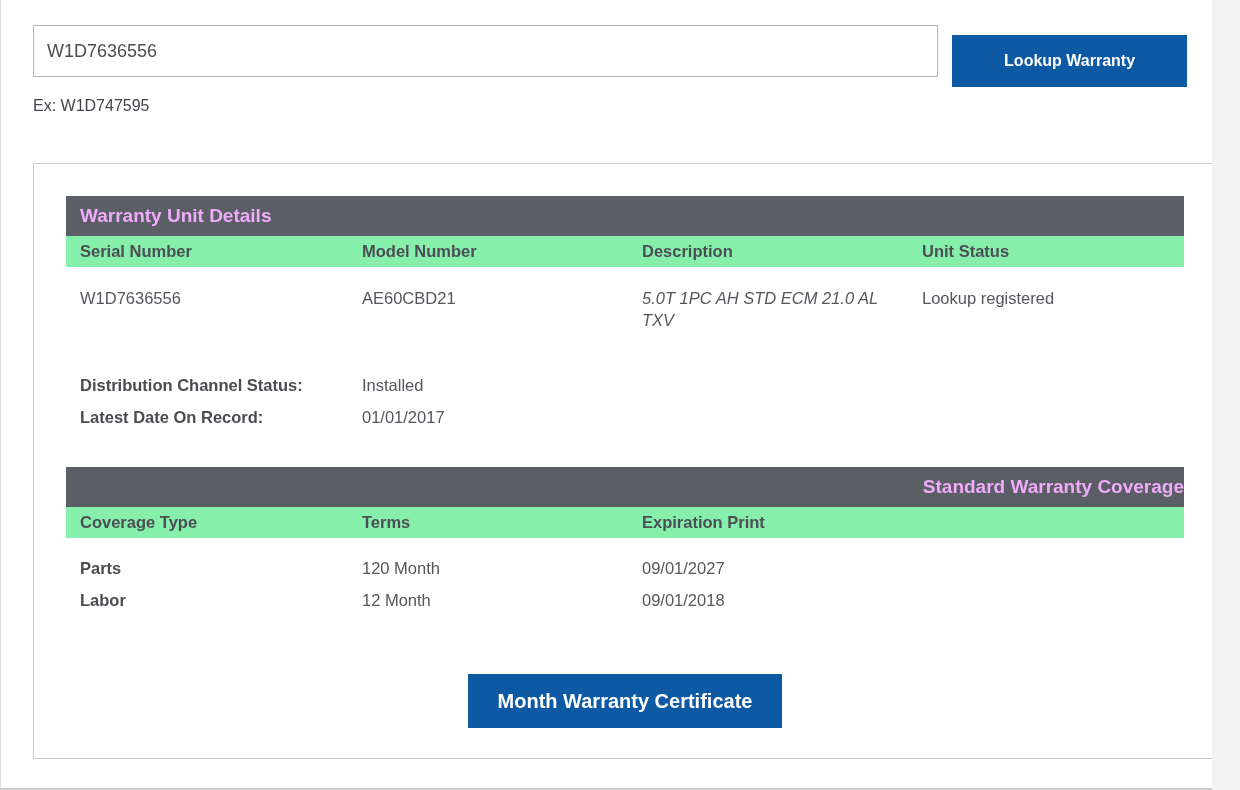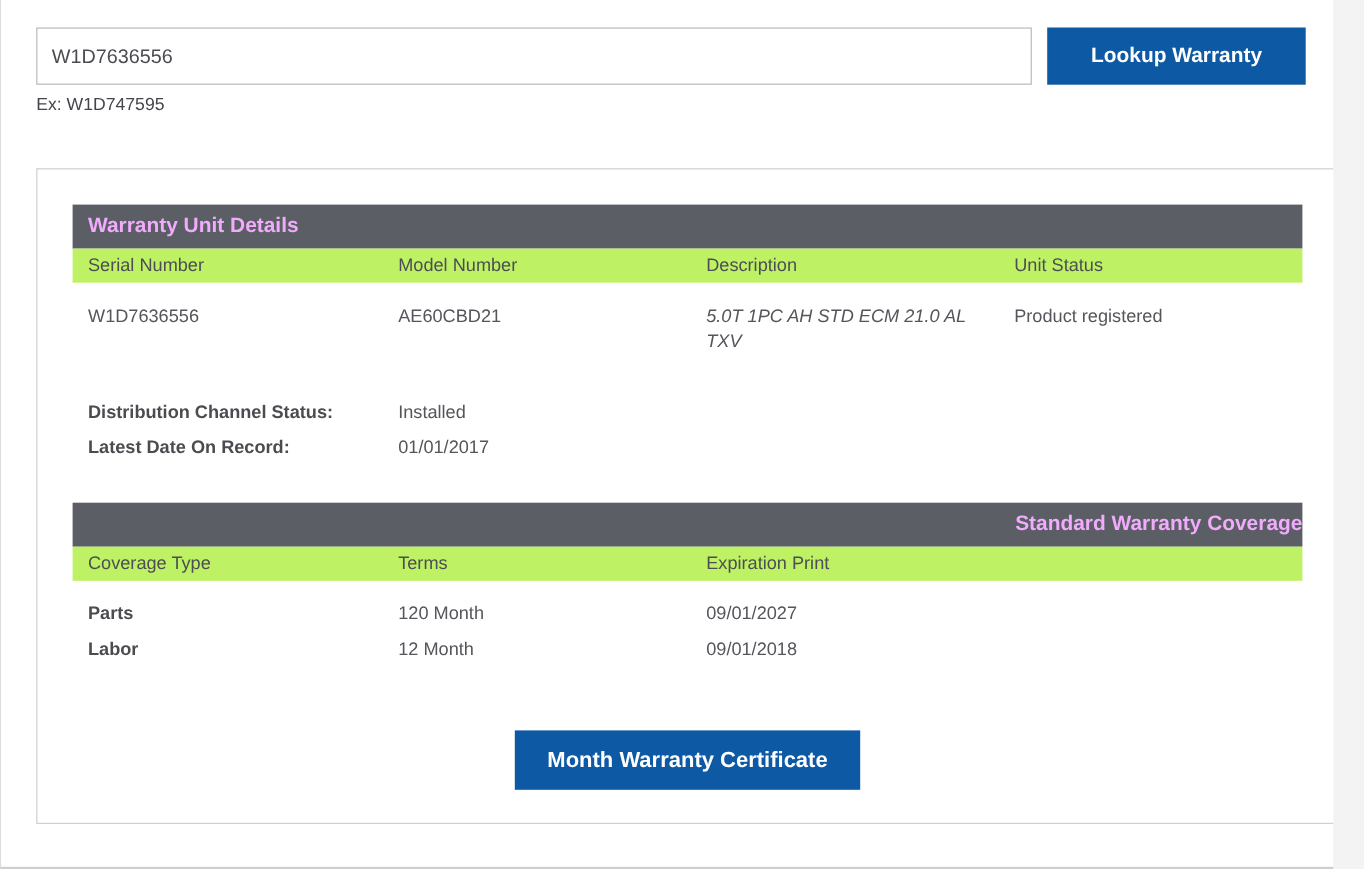--- a/index.html
+++ b/index.html
@@ -38,7 +38,8 @@
   }
   .lookup-btn {
     width:241px; height:52px;
-    font-size:19px;
+    font-size:16px;
+    margin-top:10px;
   }
   .hint { margin-top:10px; font-size:16px; color:#43454a; }
 

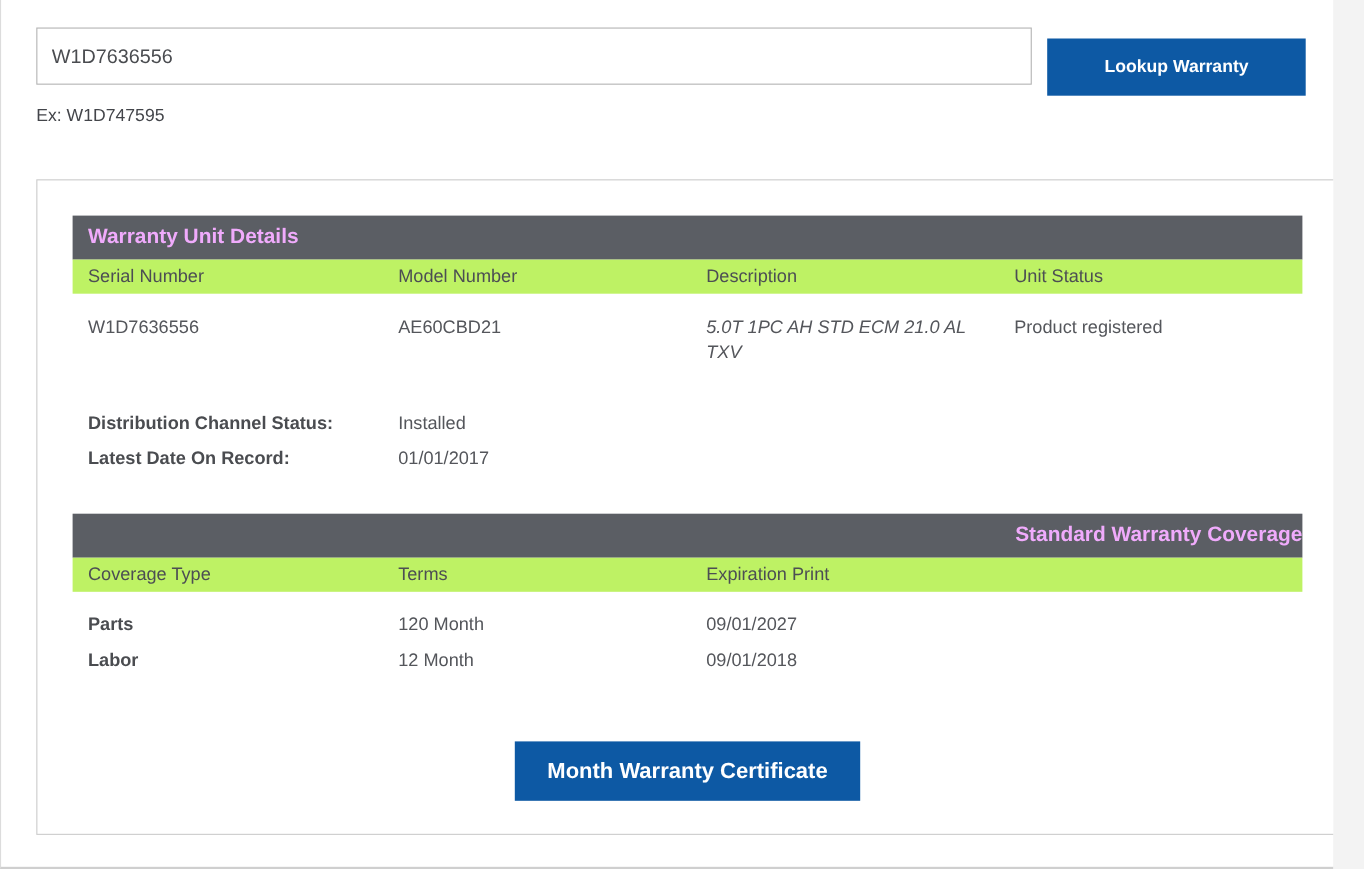--- a/index.html
+++ b/index.html
@@ -66,10 +66,10 @@
   .grid4 > div, .grid3 > div { padding-left:14px; }
 
   .col-head {
-    background:#bef264;
+    background:#86efac;
     min-height:31px;
     align-items:center;
-    font-weight:normal;
+    font-weight:bold;
     font-size:16.5px;
     color:#4c4e53;
   }

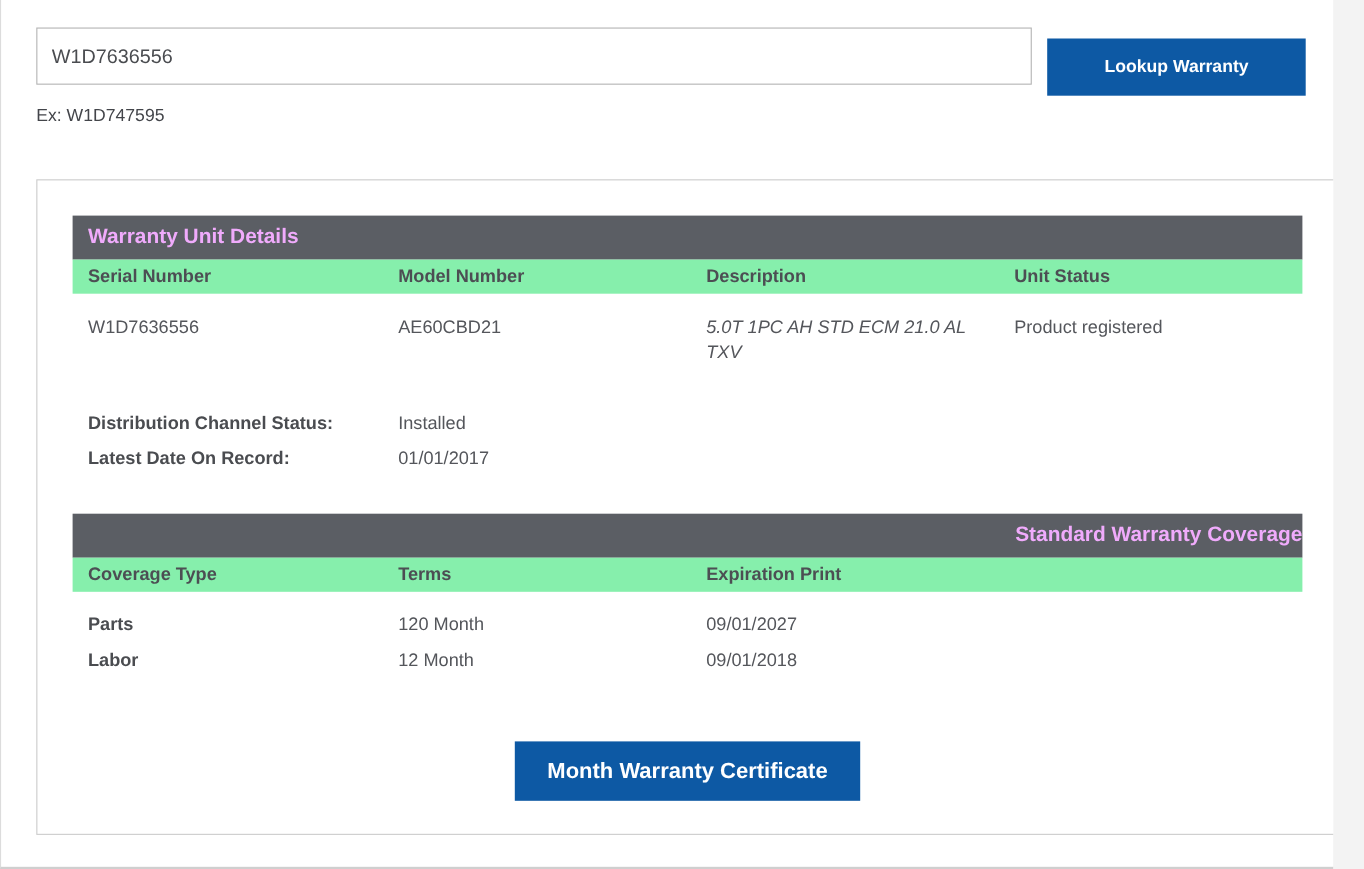--- a/index.html
+++ b/index.html
@@ -123,7 +123,7 @@
       <div>W1D7636556</div>
       <div>AE60CBD21</div>
       <div class="desc-cell">5.0T 1PC AH STD ECM 21.0 AL TXV</div>
-      <div>Product registered</div>
+      <div>Lookup registered</div>
     </div>
 
     <div class="kv-block">

